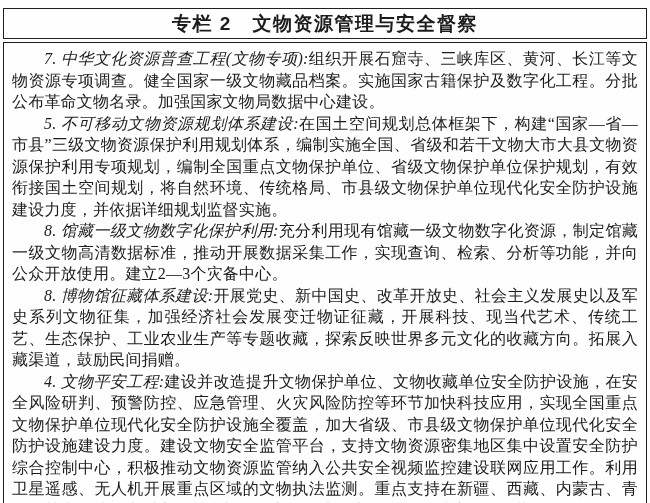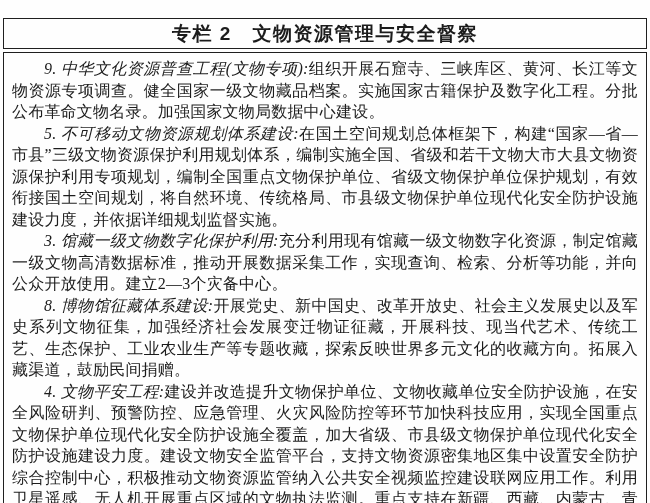--- a/index.html
+++ b/index.html
@@ -12,7 +12,7 @@
     width: 650px;
     height: 503px;
     box-sizing: border-box;
-    padding: 18px 3px;
+    padding: 8px 3px;
     background: #fefefe;
     color: #1c1c1c;
     font-family: "Liberation Serif", "DejaVu Serif", serif;

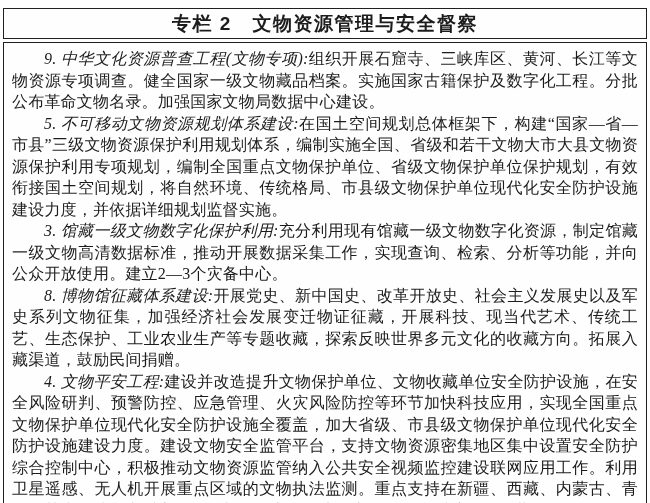--- a/index.html
+++ b/index.html
@@ -68,7 +68,7 @@
 
   <div class="body-box">
 
-    <p class="para"><span class="lead">9. 中华文化资源普查工程(文物专项):</span><span class="text">组织开展石窟寺、三峡库区、黄河、长江等文物资源专项调查。健全国家一级文物藏品档案。实施国家古籍保护及数字化工程。分批公布革命文物名录。加强国家文物局数据中心建设。</span></p>
+    <p class="para"><span class="lead">7. 中华文化资源普查工程(文物专项):</span><span class="text">组织开展石窟寺、三峡库区、黄河、长江等文物资源专项调查。健全国家一级文物藏品档案。实施国家古籍保护及数字化工程。分批公布革命文物名录。加强国家文物局数据中心建设。</span></p>
 
     <p class="para"><span class="lead">5. 不可移动文物资源规划体系建设:</span><span class="text">在国土空间规划总体框架下，构建“国家—省—市县”三级文物资源保护利用规划体系，编制实施全国、省级和若干文物大市大县文物资源保护利用专项规划，编制全国重点文物保护单位、省级文物保护单位保护规划，有效衔接国土空间规划，将自然环境、传统格局、市县级文物保护单位现代化安全防护设施建设力度，并依据详细规划监督实施。</span></p>
 

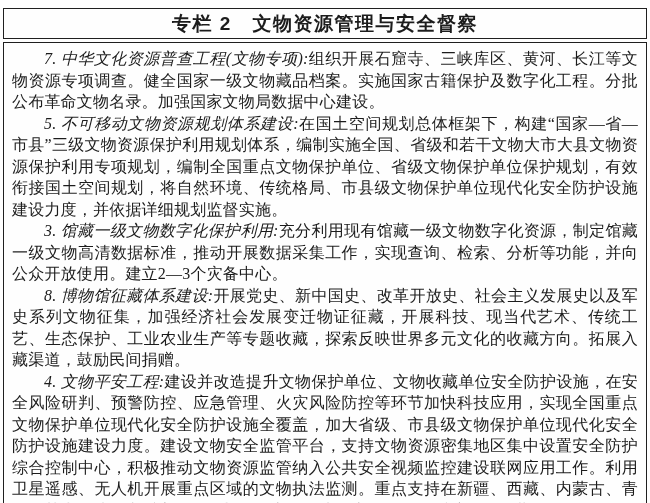--- a/index.html
+++ b/index.html
@@ -72,7 +72,7 @@
 
     <p class="para"><span class="lead">5. 不可移动文物资源规划体系建设:</span><span class="text">在国土空间规划总体框架下，构建“国家—省—市县”三级文物资源保护利用规划体系，编制实施全国、省级和若干文物大市大县文物资源保护利用专项规划，编制全国重点文物保护单位、省级文物保护单位保护规划，有效衔接国土空间规划，将自然环境、传统格局、市县级文物保护单位现代化安全防护设施建设力度，并依据详细规划监督实施。</span></p>
 
-    <p class="para"><span class="lead">3. 馆藏一级文物数字化保护利用:</span><span class="text">充分利用现有馆藏一级文物数字化资源，制定馆藏一级文物高清数据标准，推动开展数据采集工作，实现查询、检索、分析等功能，并向公众开放使用。建立2—3个灾备中心。</span></p>
+    <p class="para"><span class="lead">8. 馆藏一级文物数字化保护利用:</span><span class="text">充分利用现有馆藏一级文物数字化资源，制定馆藏一级文物高清数据标准，推动开展数据采集工作，实现查询、检索、分析等功能，并向公众开放使用。建立2—3个灾备中心。</span></p>
 
     <p class="para"><span class="lead">8. 博物馆征藏体系建设:</span><span class="text">开展党史、新中国史、改革开放史、社会主义发展史以及军史系列文物征集，加强经济社会发展变迁物证征藏，开展科技、现当代艺术、传统工艺、生态保护、工业农业生产等专题收藏，探索反映世界多元文化的收藏方向。拓展入藏渠道，鼓励民间捐赠。</span></p>
 

